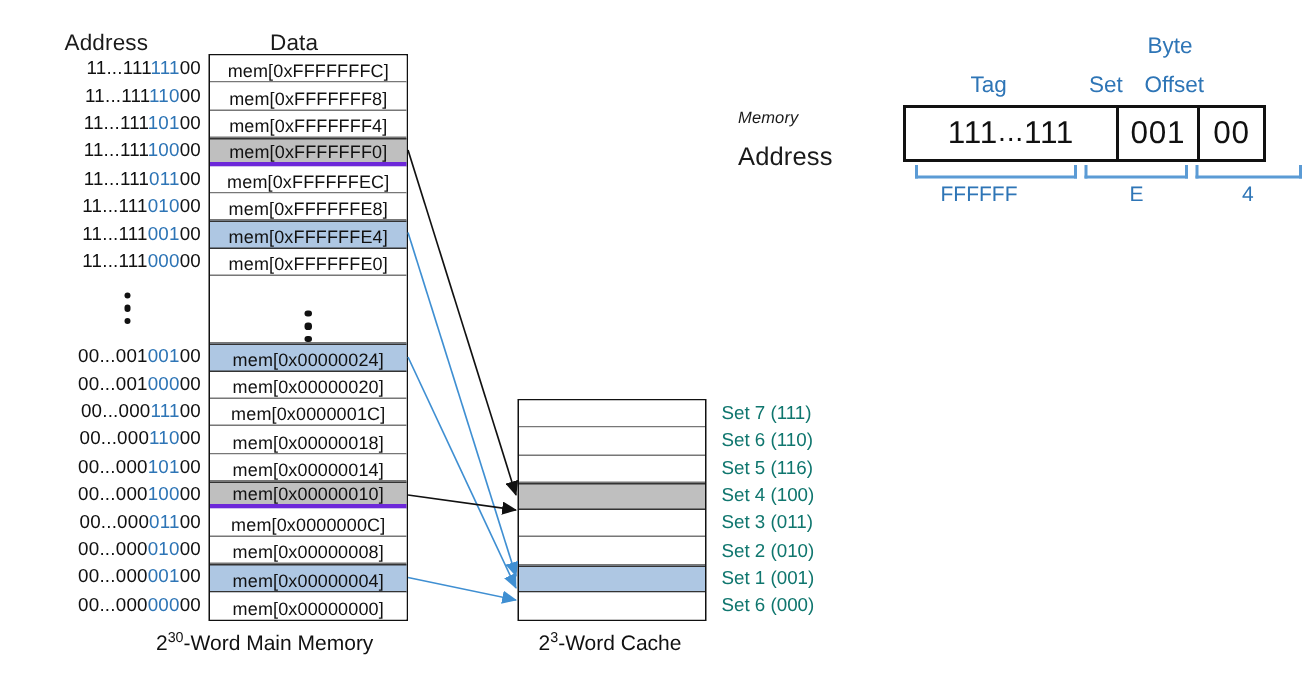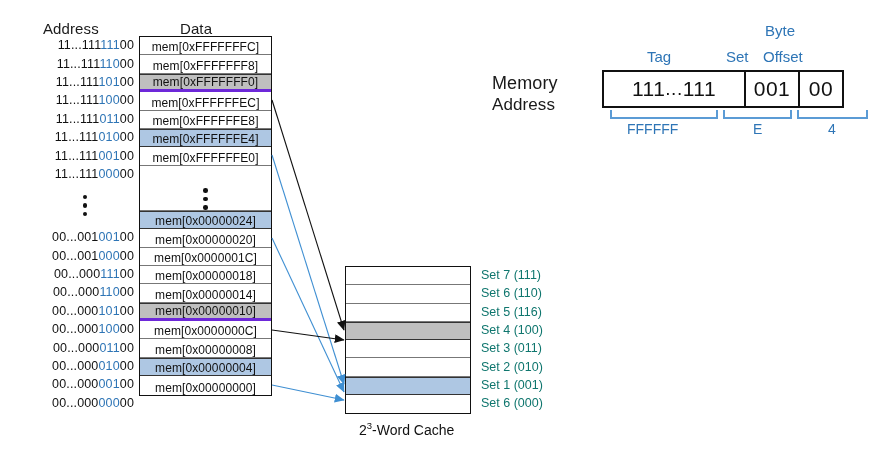--- a/index.html
+++ b/index.html
@@ -138,6 +138,9 @@
       <div class="row">
         <span class="cellTxt">mem[0xFFFFFFF8]</span>
       </div>
+      <div class="row">
+        <span class="cellTxt">mem[0xFFFFFFF4]</span>
+      </div>
       <div class="row gray">
         <span class="cellTxt">mem[0xFFFFFFF0]</span>
       </div>

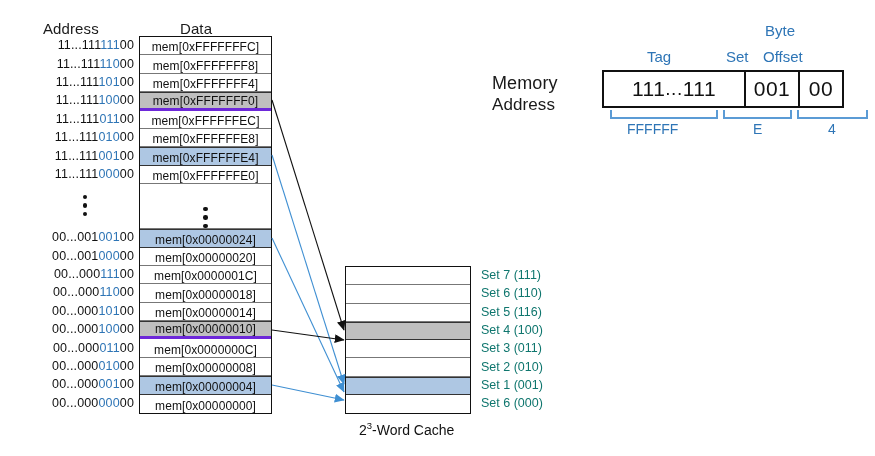--- a/index.html
+++ b/index.html
@@ -287,7 +287,7 @@
     <span class="lbl-blue">Offset</span>
   </div>
 
-  <div class="abs hdr" style="left:492px;top:73px;font-size:18px;">Memory</div>
+  <div class="abs hdr" style="left:492px;top:73px;font-size:11px;font-style:italic;">Memory</div>
   <div class="abs hdr" style="left:492px;top:95px;font-size:17px;">Address</div>
 
   <div class="abs" id="addr-box">

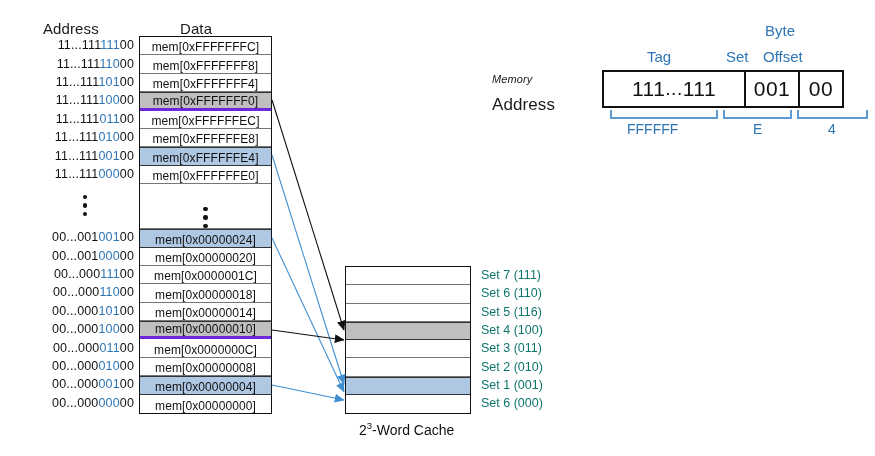--- a/index.html
+++ b/index.html
@@ -195,6 +195,9 @@
       </div>
     </div>
 
+  <div class="abs caption" style="left:104px;top:420px;">
+    <span>2</span><sup>30</sup><span>-Word Main Memory</span>
+  </div>
 
   <div class="abs" id="cache-table">
       <div class="crow"></div>

